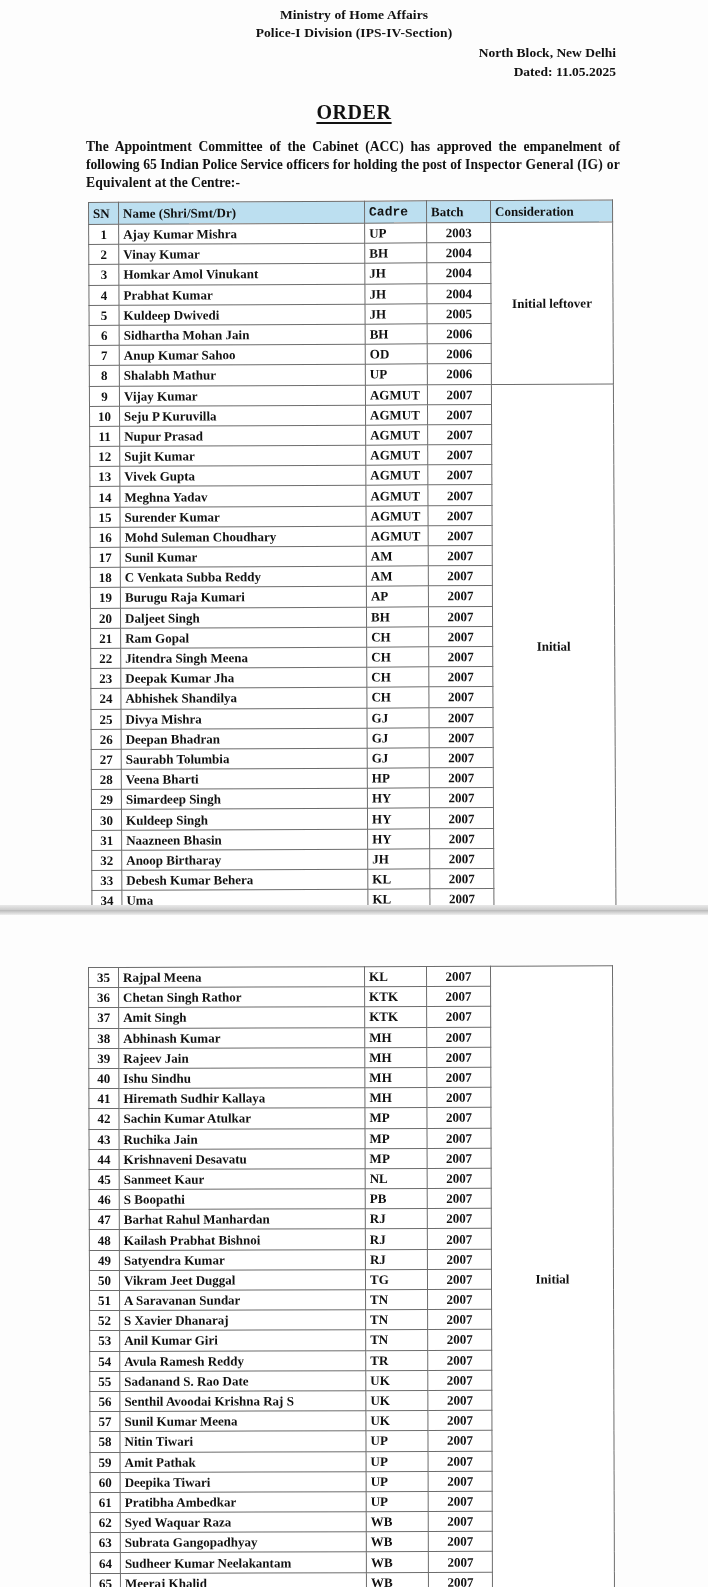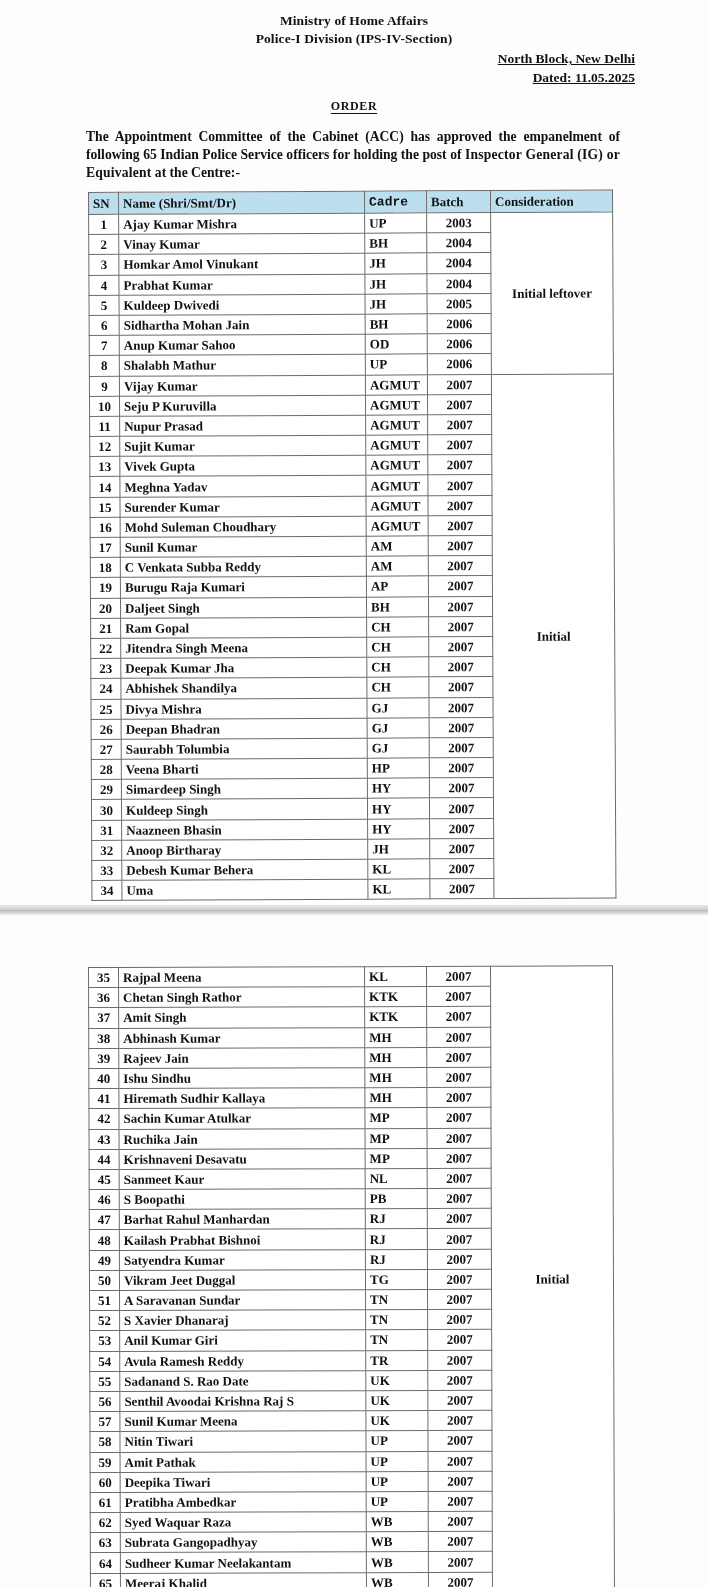--- a/index.html
+++ b/index.html
@@ -29,7 +29,7 @@
 
   
   .doc-head {
-    padding-top: 12px;
+    padding-top: 6px;
     text-align: center;
     font-weight: bold;
     font-size: 13.5px;

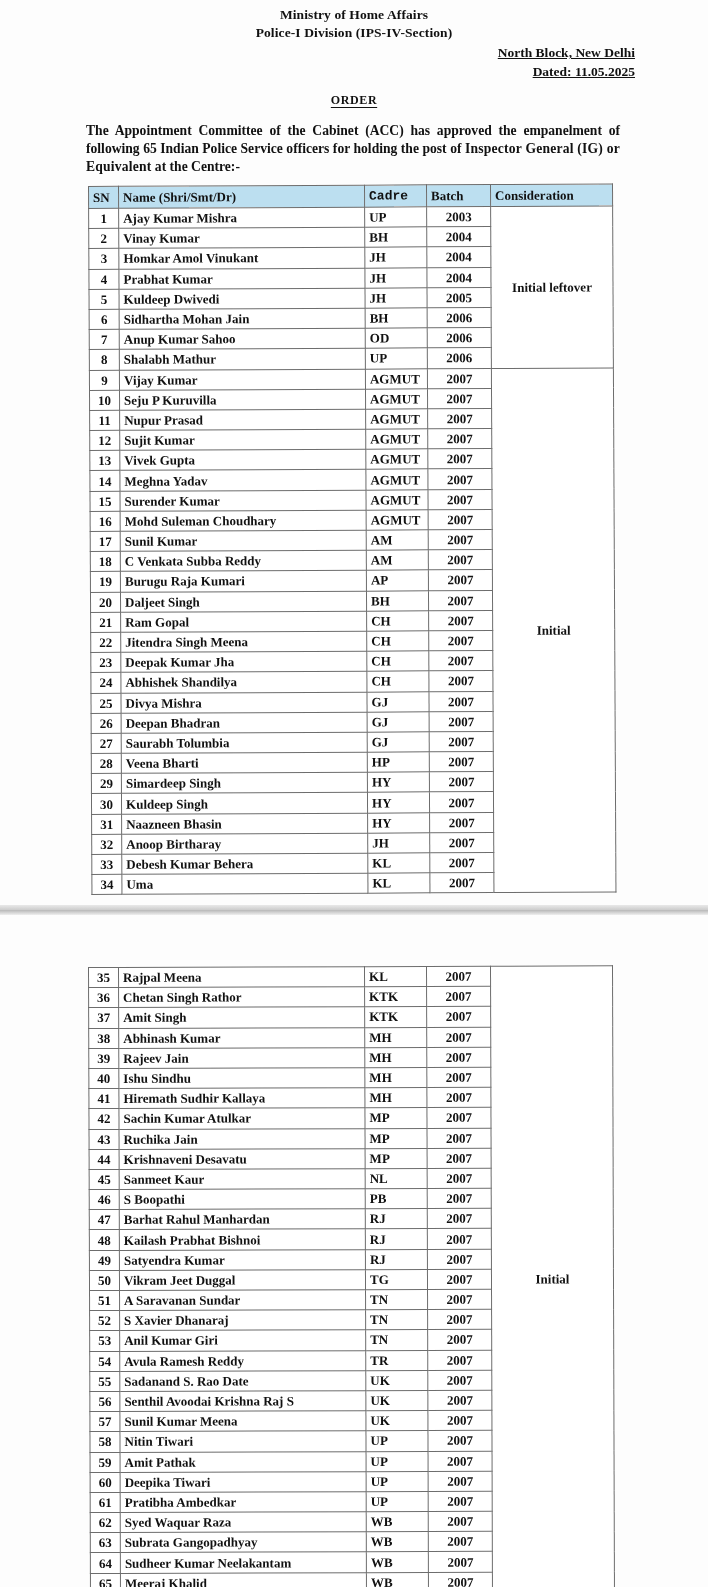--- a/index.html
+++ b/index.html
@@ -41,11 +41,10 @@
   .addr-block {
     margin-top: 2px;
     text-align: right;
-    padding-right: 73px;
+    padding-right: 92px;
     font-weight: bold;
     font-size: 13.5px;
     line-height: 1.35;
-    text-decoration: underline;
   }
   .addr-block span { display: block; }
   .order-title {

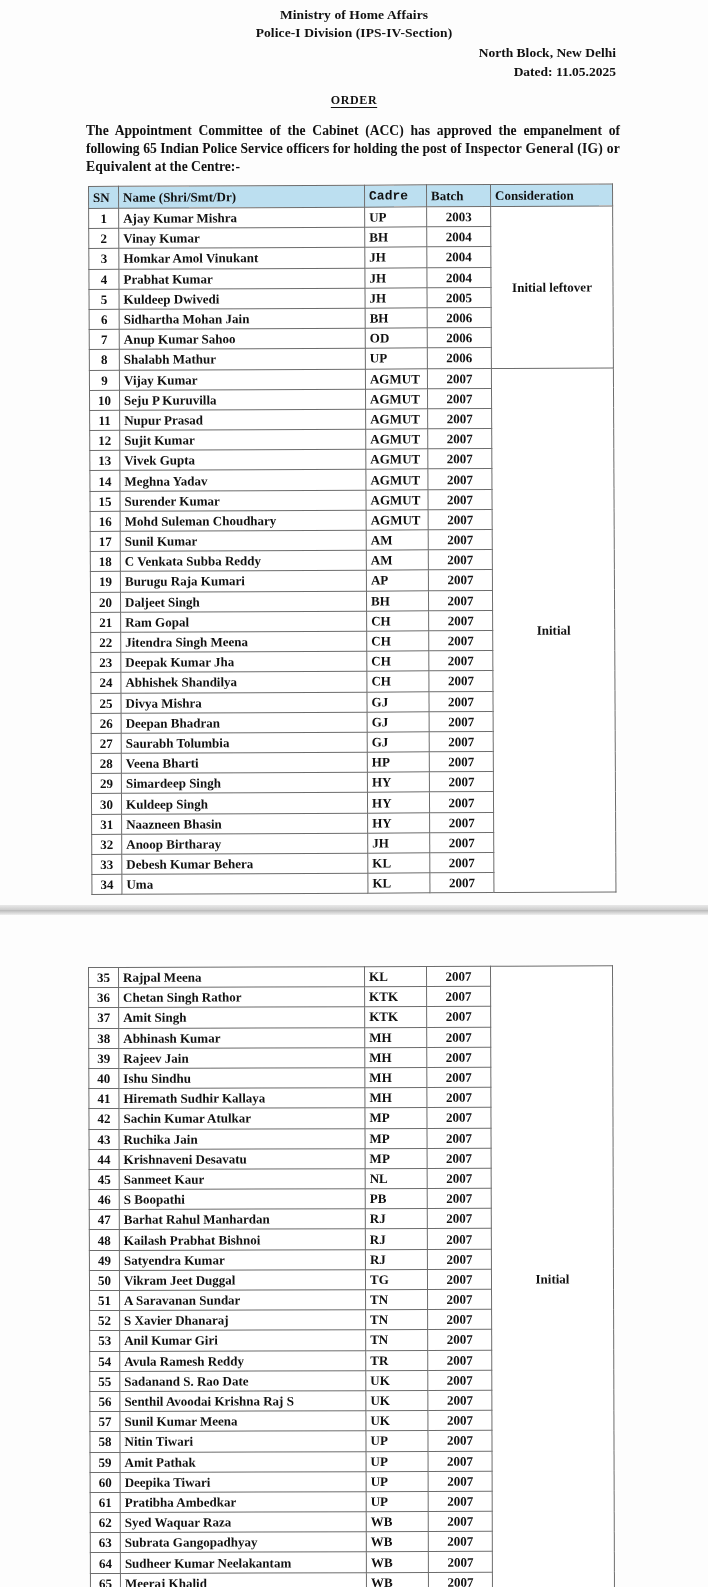--- a/index.html
+++ b/index.html
@@ -48,10 +48,10 @@
   }
   .addr-block span { display: block; }
   .order-title {
-    margin-top: 12px;
+    margin-top: 20px;
     text-align: center;
     font-weight: bold;
-    font-size: 12px;
+    font-size: 20px;
     letter-spacing: .6px;
     text-decoration: underline;
     text-underline-offset: 3px;

